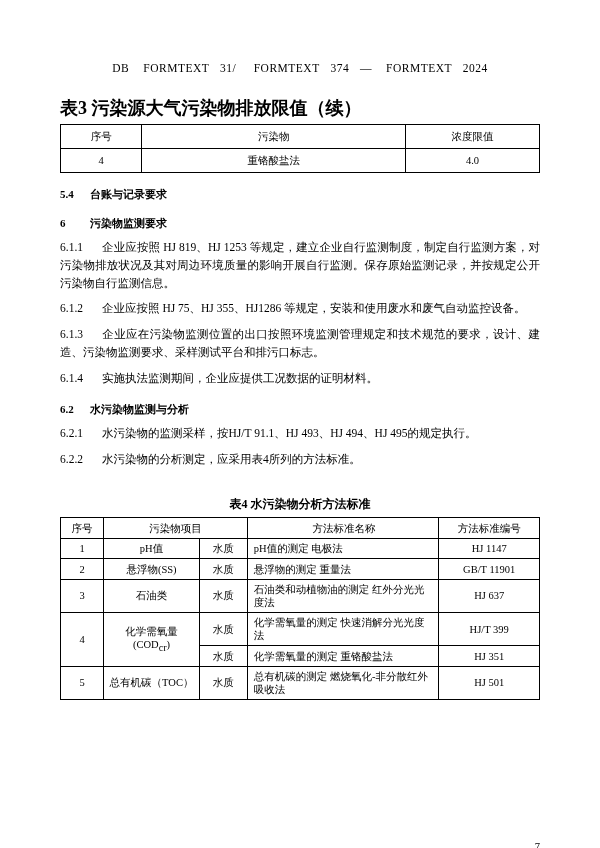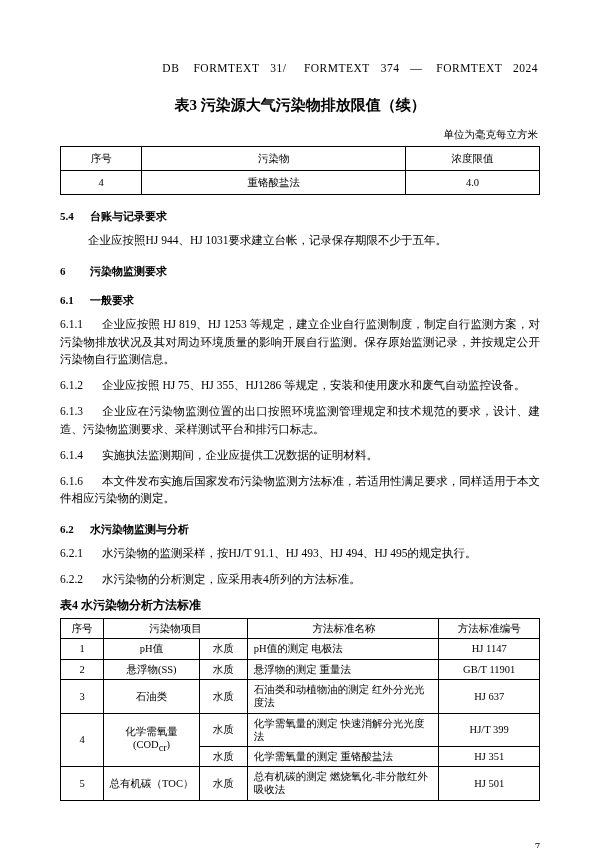--- a/index.html
+++ b/index.html
@@ -24,7 +24,7 @@
   }
   .header {
     margin-top: 62px;
-    text-align: right;
+    text-align: center;
     font-size: 11.5px;
     letter-spacing: 0.5px;
     white-space: nowrap;

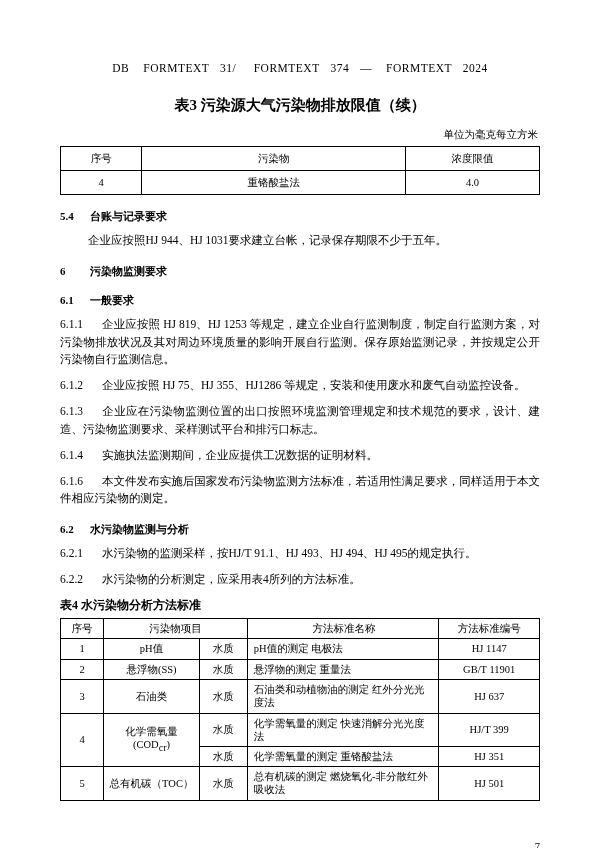--- a/index.html
+++ b/index.html
@@ -32,8 +32,7 @@
   .header span { margin: 0 2px; }
   .doc-title {
     margin-top: 22px;
-    text-align: center;
-    font-size: 15px;
+    font-size: 18px;
     font-weight: bold;
     font-family: "Liberation Serif", serif;
   }

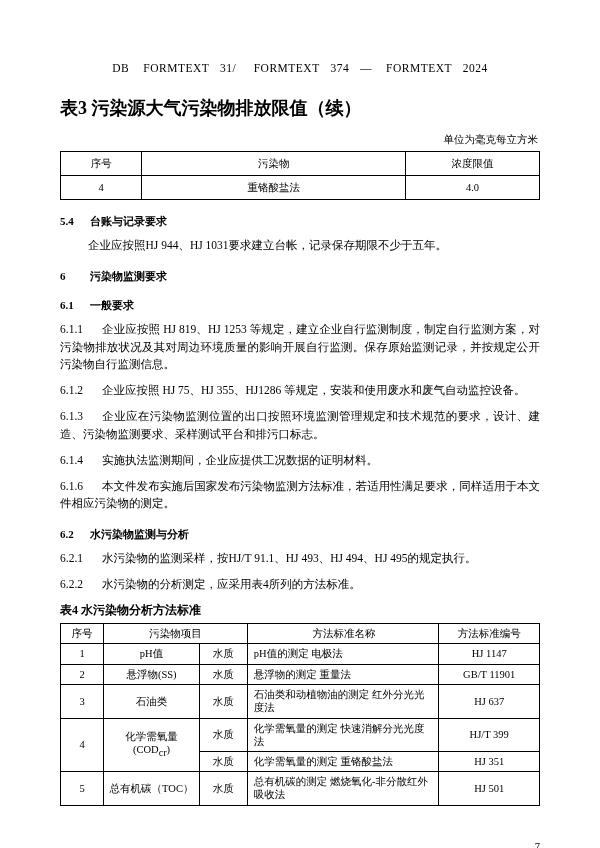--- a/index.html
+++ b/index.html
@@ -120,7 +120,6 @@
 
   <div class="doc-title">表3  污染源大气污染物排放限值（续）</div>
 
-  <div class="unit-line">单位为毫克每立方米</div>
 
   <table class="tbl t3">
     <tbody>

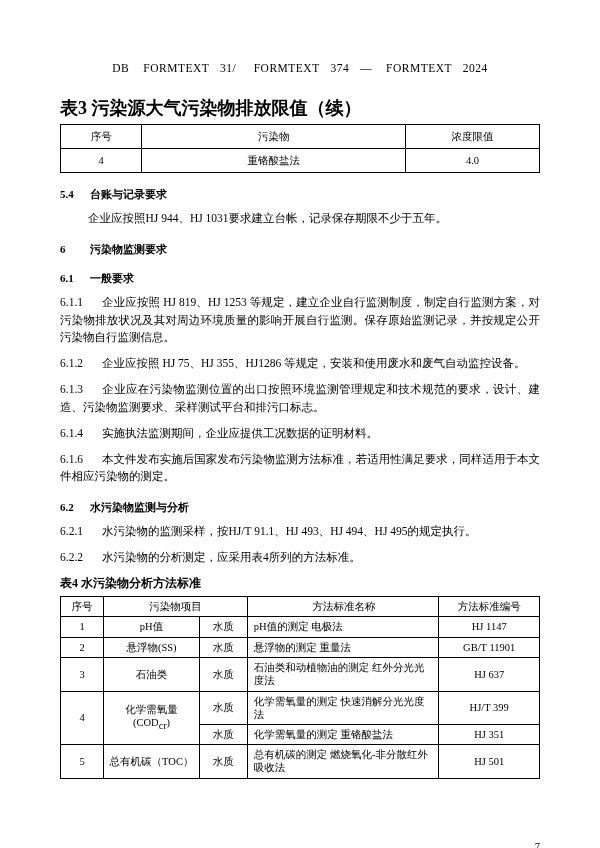--- a/index.html
+++ b/index.html
@@ -139,7 +139,6 @@
   <div class="sec">
     <span class="num">5.4</span><span>台账与记录要求</span>
   </div>
-  <div class="para indent">企业应按照HJ 944、HJ 1031要求建立台帐，记录保存期限不少于五年。</div>
 
   <div class="sec">
     <span class="num">6</span><span>污染物监测要求</span>

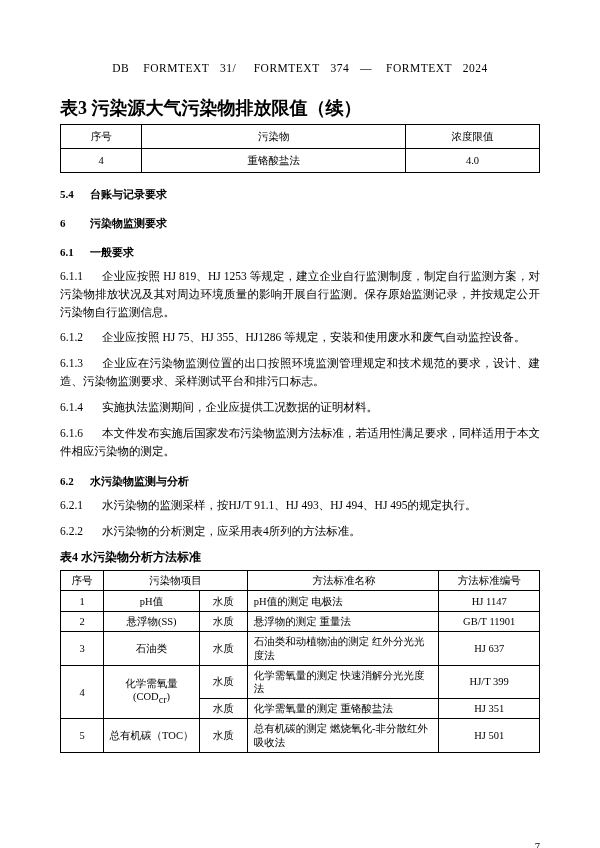--- a/index.html
+++ b/index.html
@@ -144,9 +144,6 @@
     <span class="num">6</span><span>污染物监测要求</span>
   </div>
 
-  <div class="sec">
-    <span class="num">6.1</span><span>一般要求</span>
-  </div>
 
   <div class="para">
     <span class="lbl">6.1.1</span><span>企业应按照 HJ 819、HJ 1253 等规定，建立企业自行监测制度，制定自行监测方案，对污染物排放状况及其对周边环境质量的影响开展自行监测。保存原始监测记录，并按规定公开污染物自行监测信息。</span>

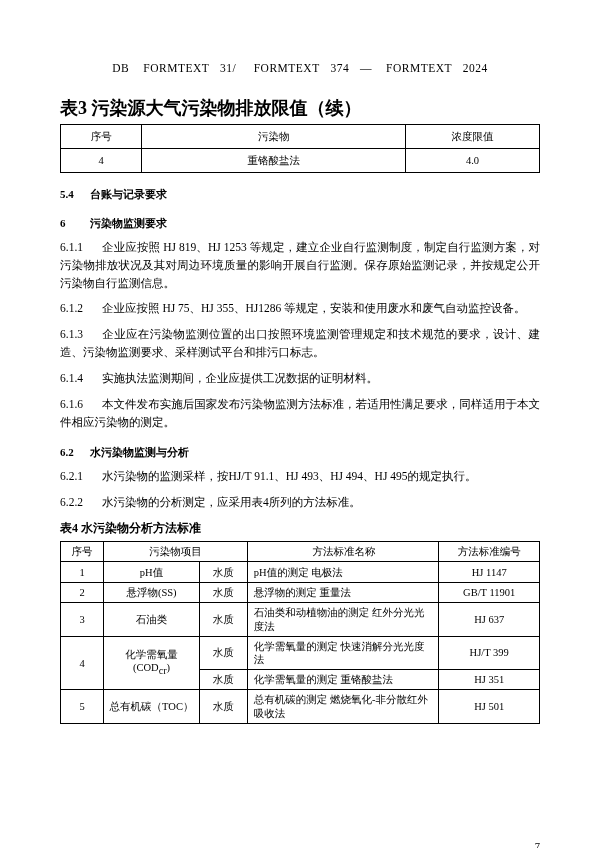--- a/index.html
+++ b/index.html
@@ -157,9 +157,6 @@
   <div class="para">
     <span class="lbl">6.1.4</span><span>实施执法监测期间，企业应提供工况数据的证明材料。</span>
   </div>
-  <div class="para">
-    <span class="lbl">6.1.6</span><span>本文件发布实施后国家发布污染物监测方法标准，若适用性满足要求，同样适用于本文件相应污染物的测定。</span>
-  </div>
 
   <div class="sec">
     <span class="num">6.2</span><span>水污染物监测与分析</span>

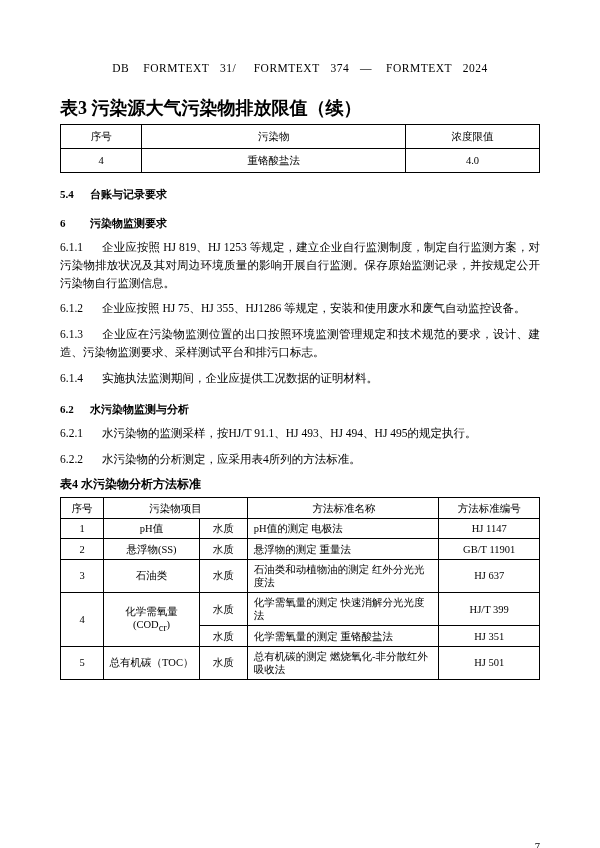--- a/index.html
+++ b/index.html
@@ -77,8 +77,8 @@
   .para.indent { padding-left: 28px; }
   .para .lbl { display: inline-block; min-width: 42px; }
   .table4-title {
-    margin-top: 8px;
-    text-align: left;
+    margin-top: 28px;
+    text-align: center;
     font-size: 12px;
     font-weight: bold;
   }

